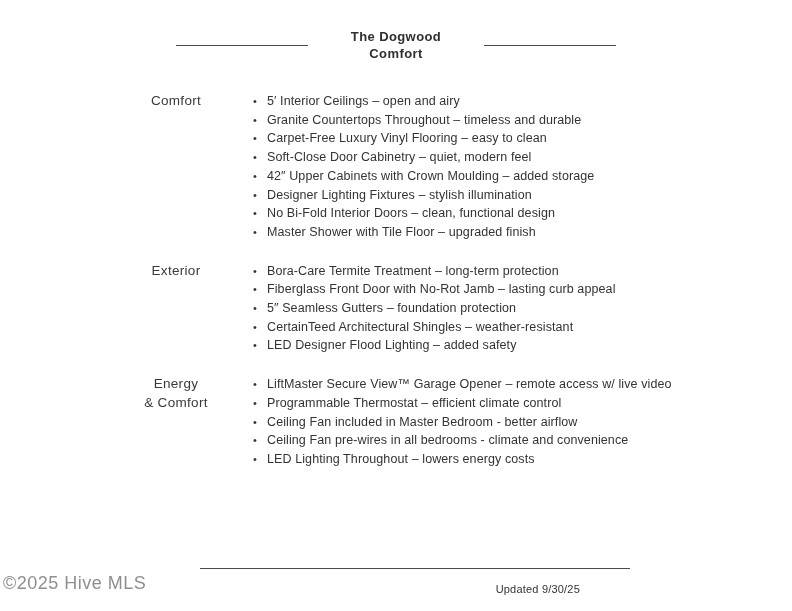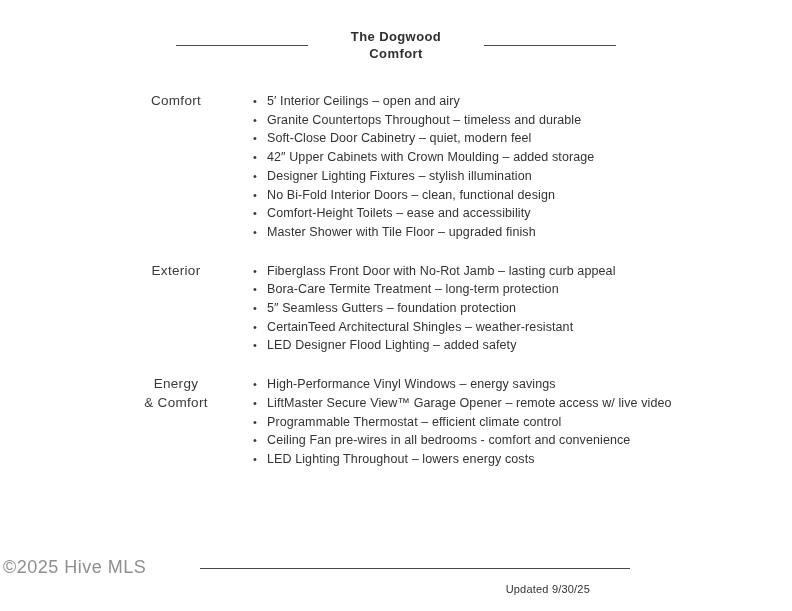--- a/index.html
+++ b/index.html
@@ -86,6 +86,7 @@
       <ul class="features">
         <li>5′ Interior Ceilings – open and airy</li>
         <li>Granite Countertops Throughout – timeless and durable</li>
+        <li>Carpet-Free Luxury Vinyl Flooring – easy to clean</li>
         <li>Soft-Close Door Cabinetry – quiet, modern feel</li>
         <li>42″ Upper Cabinets with Crown Moulding – added storage</li>
         <li>Designer Lighting Fixtures – stylish illumination</li>

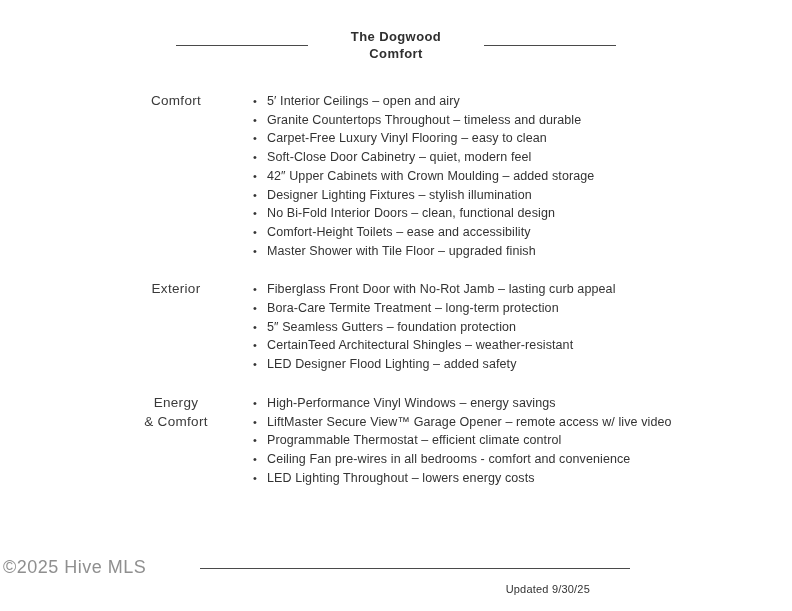--- a/index.html
+++ b/index.html
@@ -91,7 +91,6 @@
         <li>42″ Upper Cabinets with Crown Moulding – added storage</li>
         <li>Designer Lighting Fixtures – stylish illumination</li>
         <li>No Bi-Fold Interior Doors – clean, functional design</li>
-        <li>Comfort-Height Toilets – ease and accessibility</li>
         <li>Master Shower with Tile Floor – upgraded finish</li>
       </ul>
     </div>

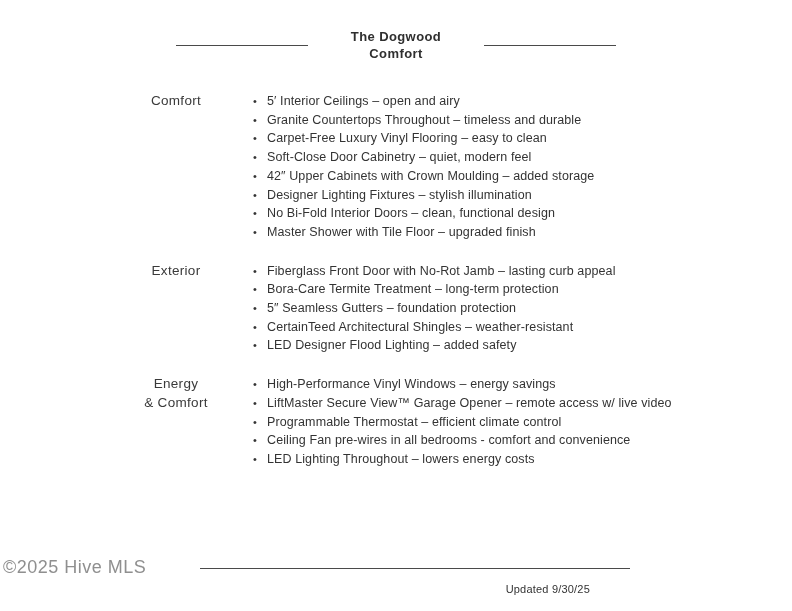--- a/index.html
+++ b/index.html
@@ -101,8 +101,8 @@
         <div></div>
       </div>
       <ul class="features">
+        <li>Bora-Care Termite Treatment – long-term protection</li>
         <li>Fiberglass Front Door with No-Rot Jamb – lasting curb appeal</li>
-        <li>Bora-Care Termite Treatment – long-term protection</li>
         <li>5″ Seamless Gutters – foundation protection</li>
         <li>CertainTeed Architectural Shingles – weather-resistant</li>
         <li>LED Designer Flood Lighting – added safety</li>

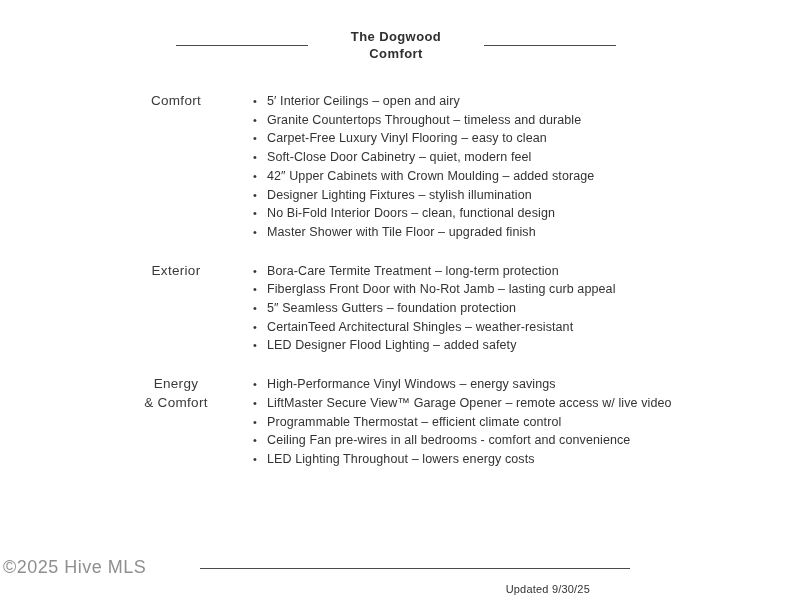--- a/index.html
+++ b/index.html
@@ -115,7 +115,6 @@
         <div>&amp; Comfort</div>
       </div>
       <ul class="features">
-        <li>High-Performance Vinyl Windows – energy savings</li>
         <li>LiftMaster Secure View™ Garage Opener – remote access w/ live video</li>
         <li>Programmable Thermostat – efficient climate control</li>
         <li>Ceiling Fan pre-wires in all bedrooms - comfort and convenience</li>

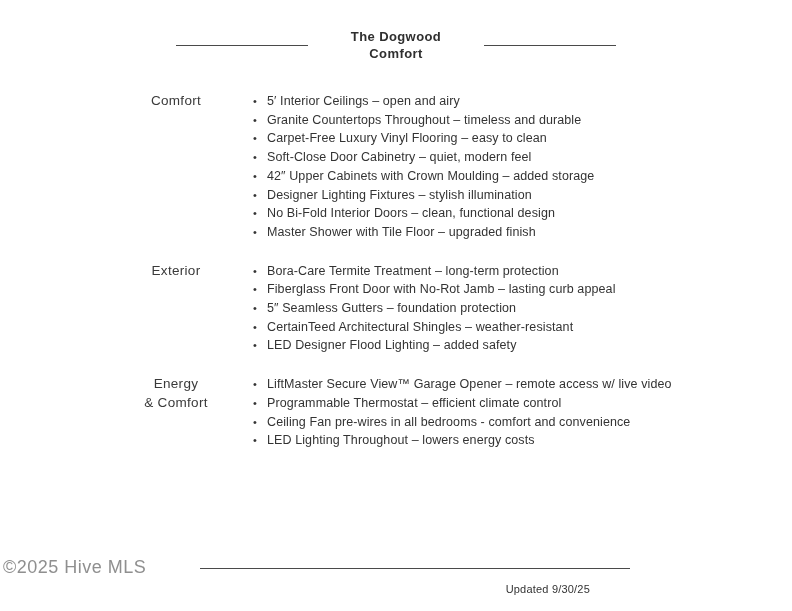--- a/index.html
+++ b/index.html
@@ -117,6 +117,7 @@
       <ul class="features">
         <li>LiftMaster Secure View™ Garage Opener – remote access w/ live video</li>
         <li>Programmable Thermostat – efficient climate control</li>
+        <li>Ceiling Fan included in Master Bedroom - better airflow</li>
         <li>Ceiling Fan pre-wires in all bedrooms - comfort and convenience</li>
         <li>LED Lighting Throughout – lowers energy costs</li>
       </ul>

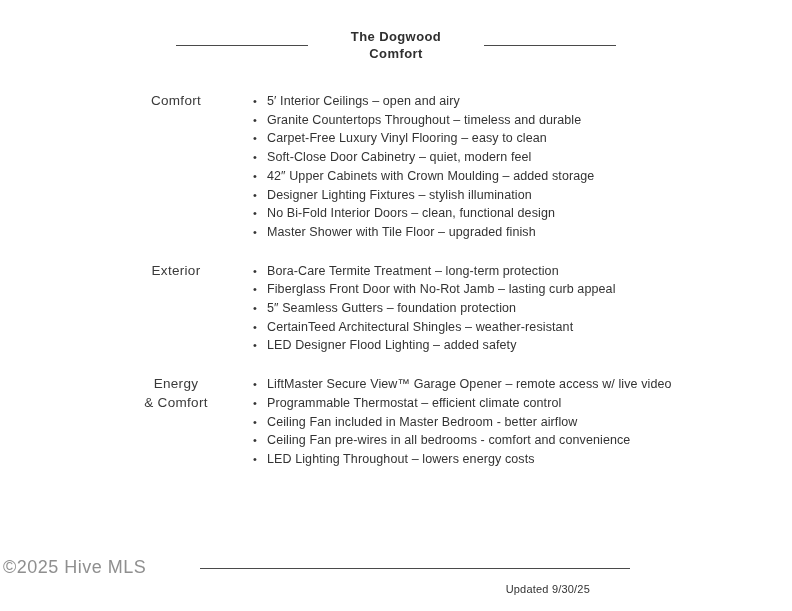--- a/index.html
+++ b/index.html
@@ -118,7 +118,7 @@
         <li>LiftMaster Secure View™ Garage Opener – remote access w/ live video</li>
         <li>Programmable Thermostat – efficient climate control</li>
         <li>Ceiling Fan included in Master Bedroom - better airflow</li>
-        <li>Ceiling Fan pre-wires in all bedrooms - comfort and convenience</li>
+        <li>Ceiling Fan pre-wires in all bedrooms - climate and convenience</li>
         <li>LED Lighting Throughout – lowers energy costs</li>
       </ul>
     </div>

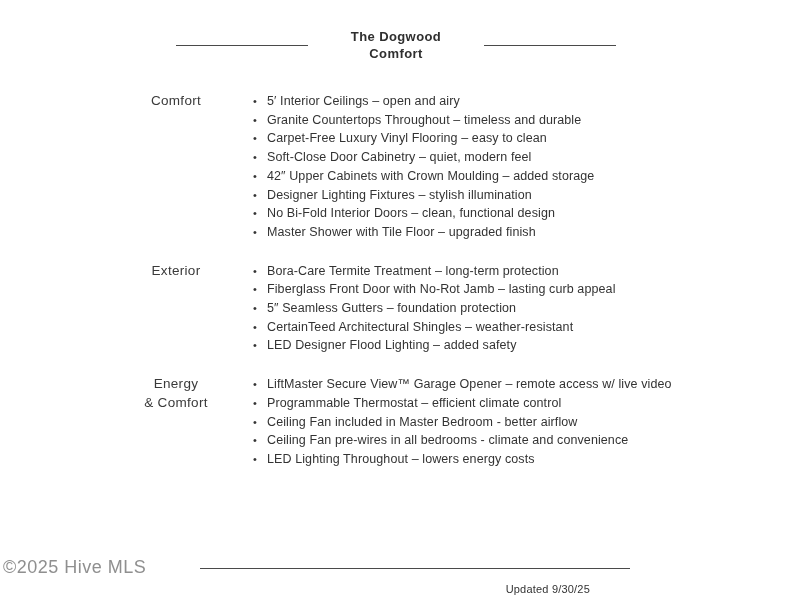--- a/index.html
+++ b/index.html
@@ -57,7 +57,7 @@
     letter-spacing: 0.2px;
   }
   .watermark {
-    position: absolute; left: 3px; top: 557px;
+    position: absolute; left: 3px; top: 573px;
     font-size: 18px; color: #8f8f8f; letter-spacing: 0.5px;
     font-weight: 500;
   }

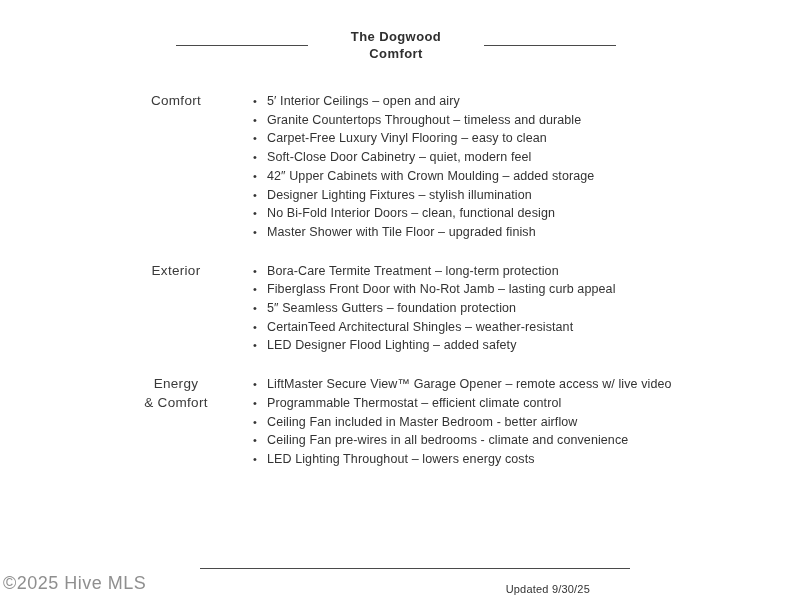--- a/index.html
+++ b/index.html
@@ -52,7 +52,7 @@
     height: 1px; background: #4a4a4a;
   }
   .updated {
-    position: absolute; top: 583px; left: 200px; width: 390px;
+    position: absolute; top: 583px; left: 190px; width: 390px;
     text-align: right; font-size: 11px; color: #333333;
     letter-spacing: 0.2px;
   }

